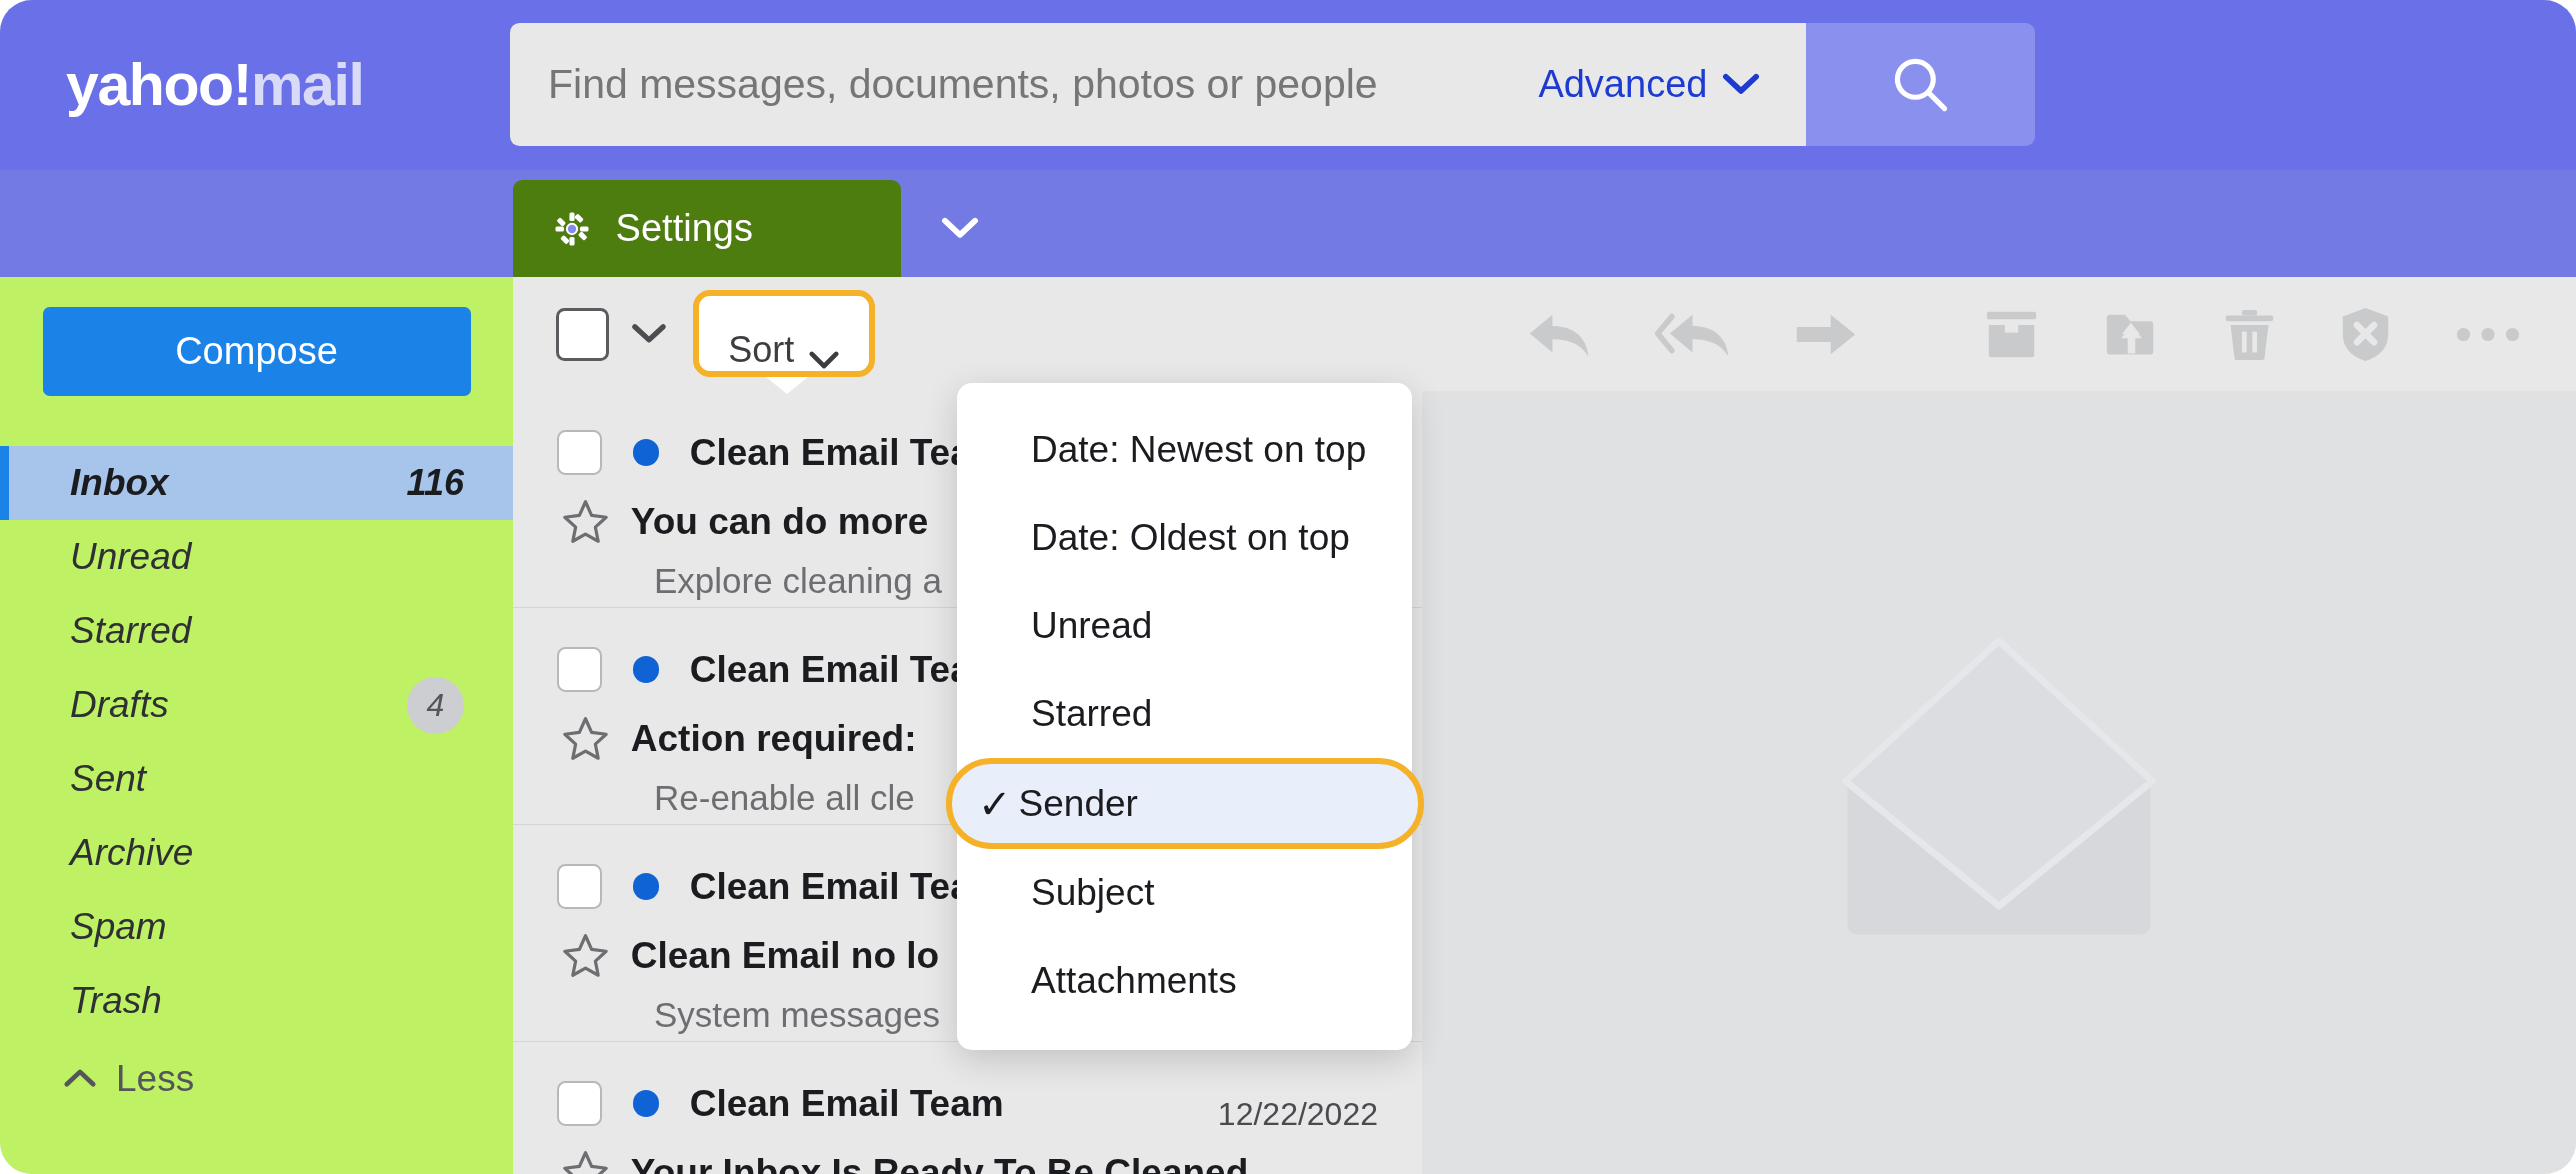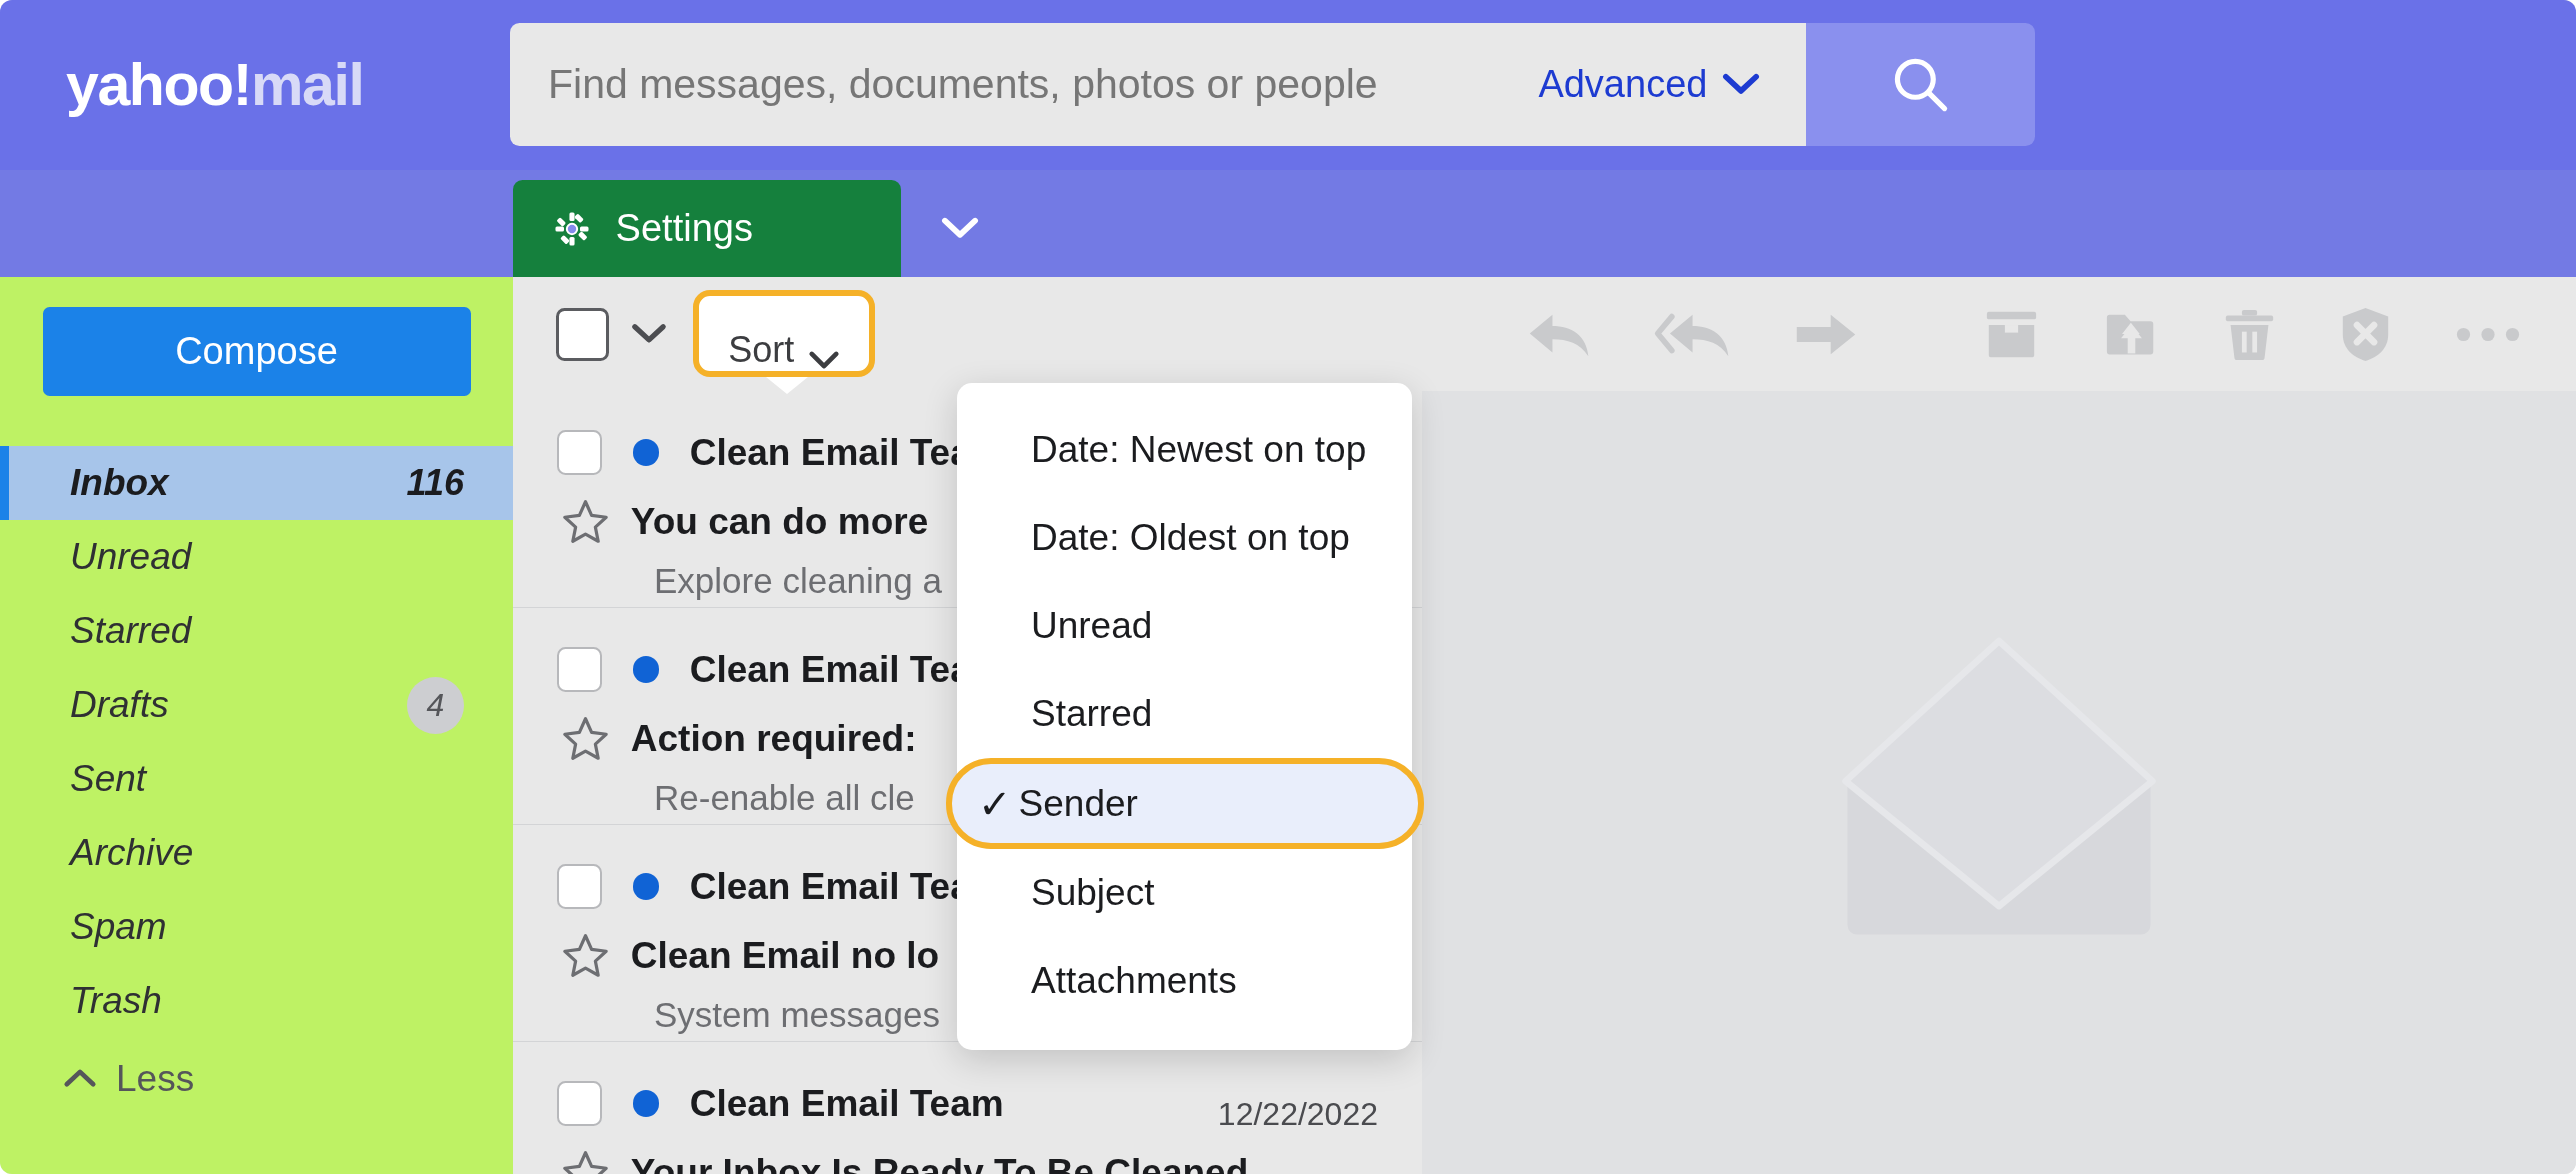--- a/index.html
+++ b/index.html
@@ -14,7 +14,7 @@
     position: relative;
     width: 2576px; height: 1174px;
     background: #e0e1e3;
-    border-radius: 12px;
+    border-radius: 32px;
     overflow: hidden;
   }
 

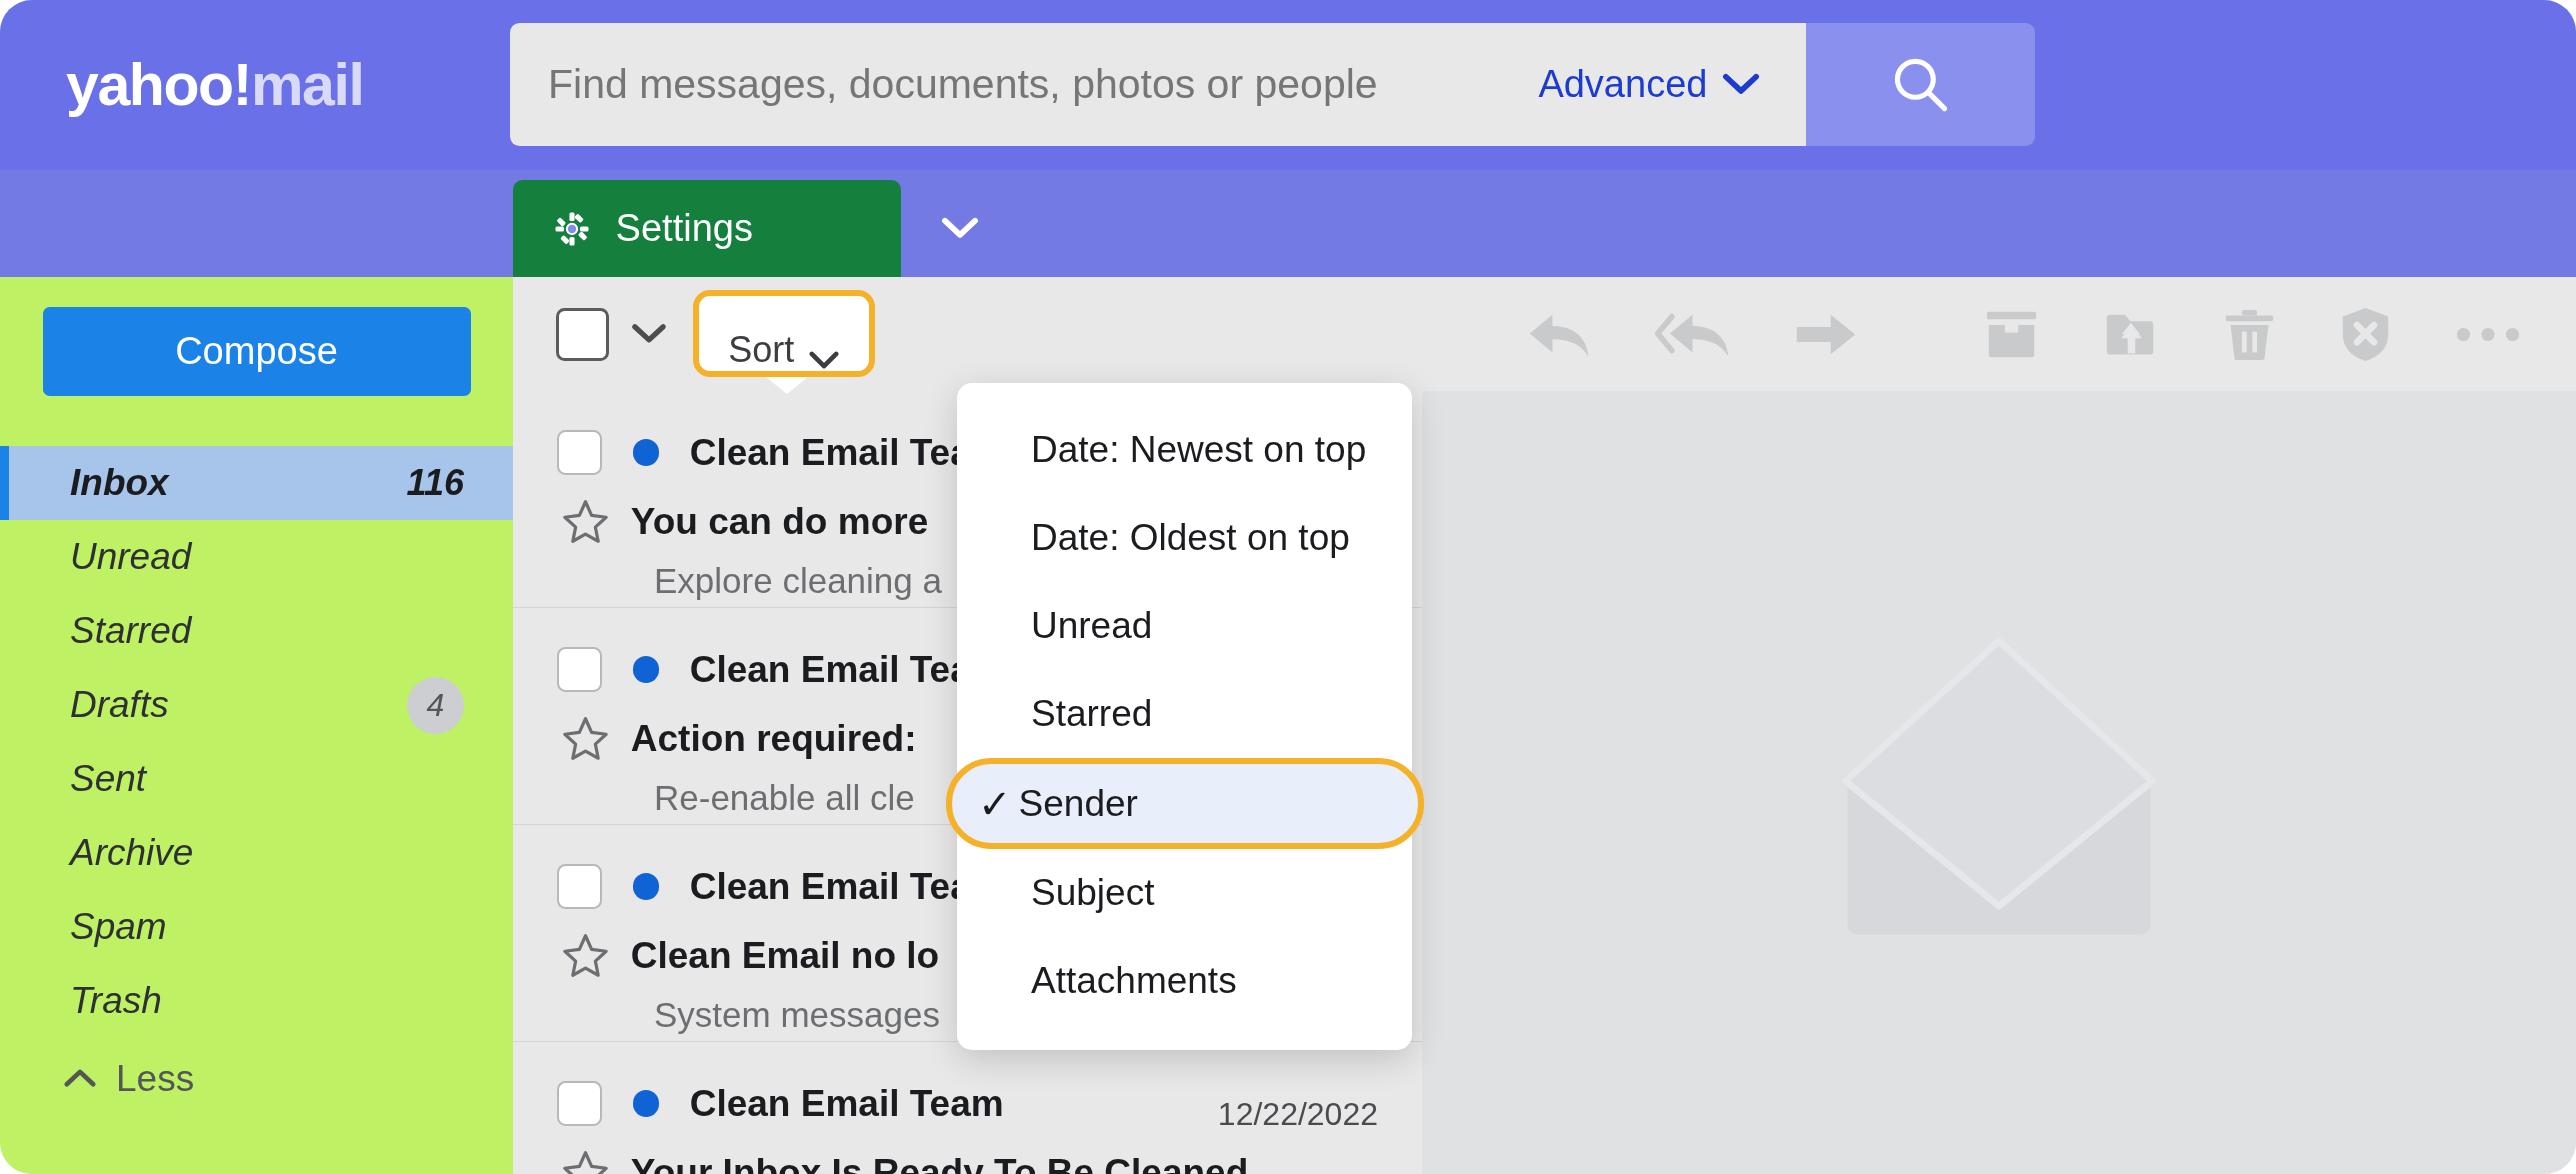--- a/index.html
+++ b/index.html
@@ -84,7 +84,7 @@
   .tab-settings {
     position: absolute; left: 513px; top: 180px;
     width: 388px; height: 97px;
-    background: #15803d;
+    background: #4d7c0f;
     border-radius: 9.5px 9.5px 0 0;
     display: flex; align-items: center;
     padding-left: 40px;

